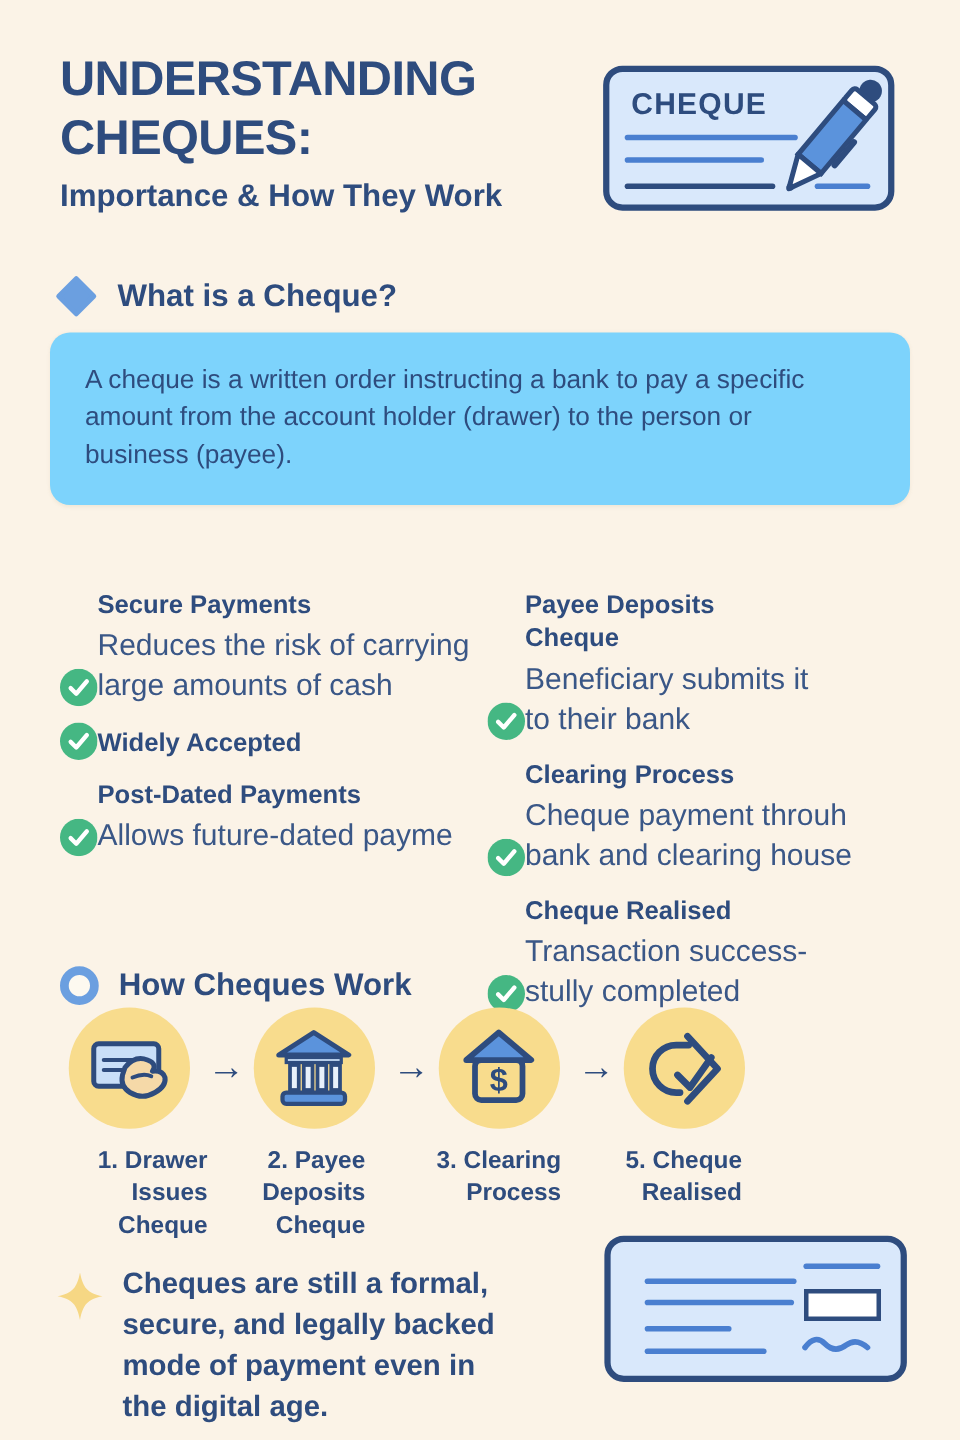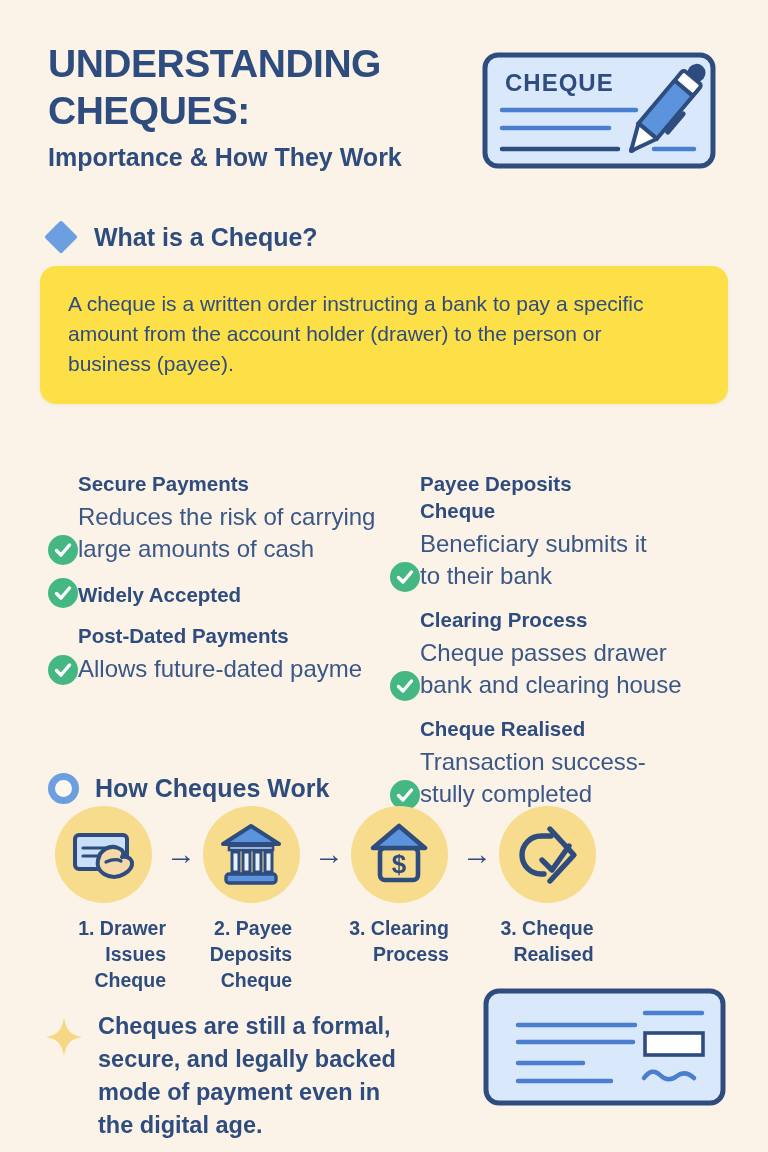--- a/index.html
+++ b/index.html
@@ -31,7 +31,7 @@
   
   .what-card{
     position:absolute;left:40px;top:266px;width:688px;
-    background:#fde047;border-radius:16px;padding:23px 28px 25px 28px;
+    background:#7dd3fc;border-radius:16px;padding:23px 28px 25px 28px;
     box-shadow:0 1px 3px rgba(180,160,120,0.15);
   }
   .what-card p{font-size:21px;line-height:30px;font-weight:500;color:var(--navy);white-space:pre-line;}

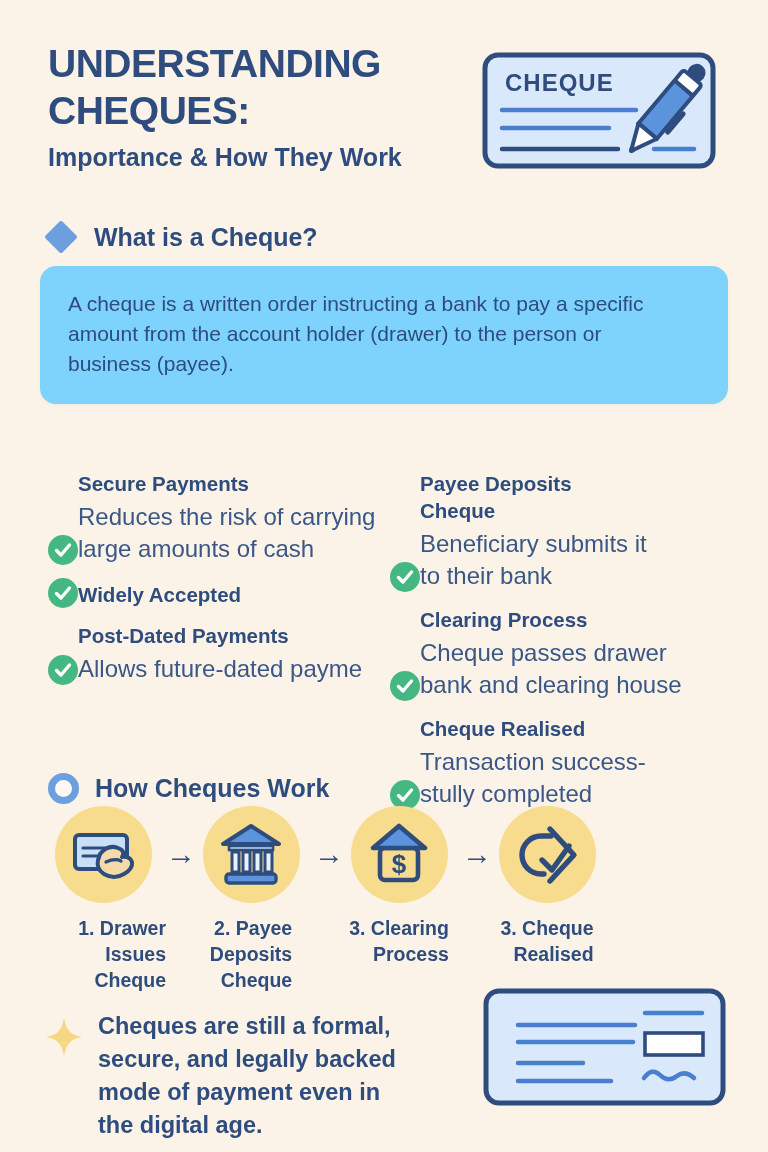--- a/index.html
+++ b/index.html
@@ -153,7 +153,7 @@
         </svg>
         <div>
           <div class="ci-title">Clearing Process</div>
-          <div class="ci-desc">Cheque passes drawer
+          <div class="ci-desc">Cheque payment throuh
 bank and clearing house</div>
         </div>
       </div>

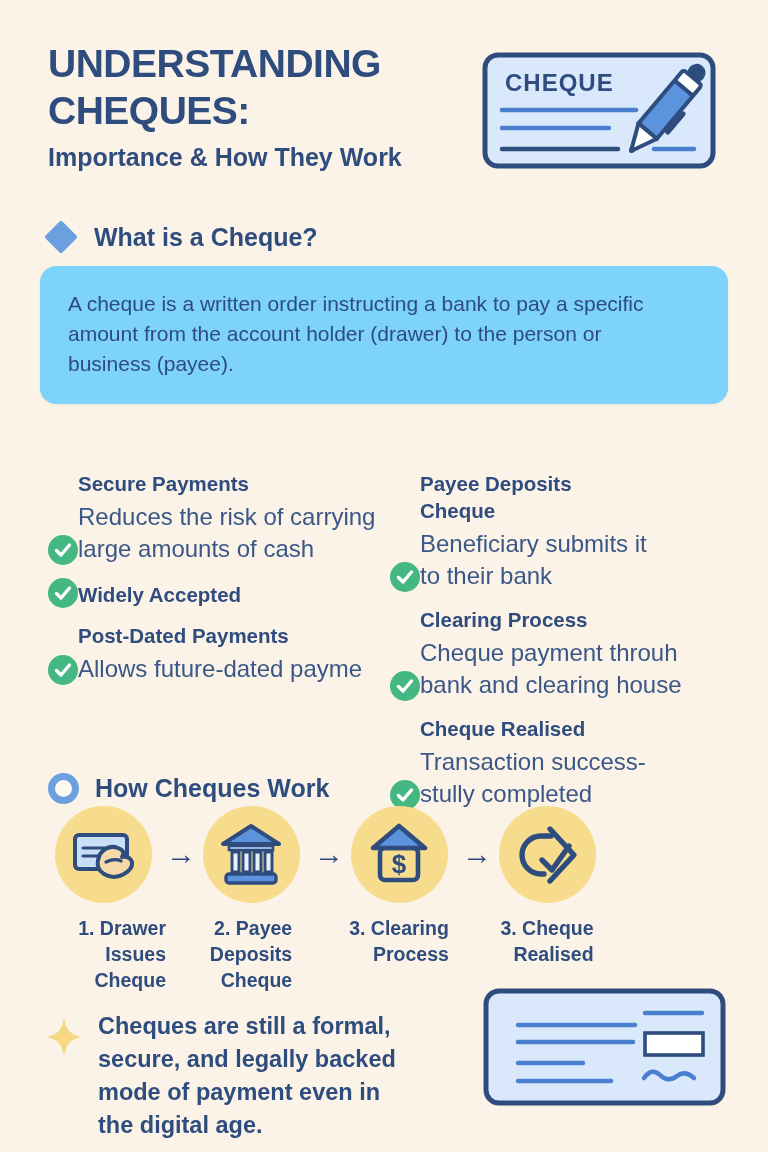--- a/index.html
+++ b/index.html
@@ -228,7 +228,7 @@
           <path d="M27,37 L37,47 L54,23" fill="none" stroke="#2E4C7E" stroke-width="5.4" stroke-linecap="round" stroke-linejoin="round"></path>
         </svg>
       </div>
-      <div class="step-label">3. Cheque
+      <div class="step-label">5. Cheque
 Realised</div>
     </div>
   </div>

